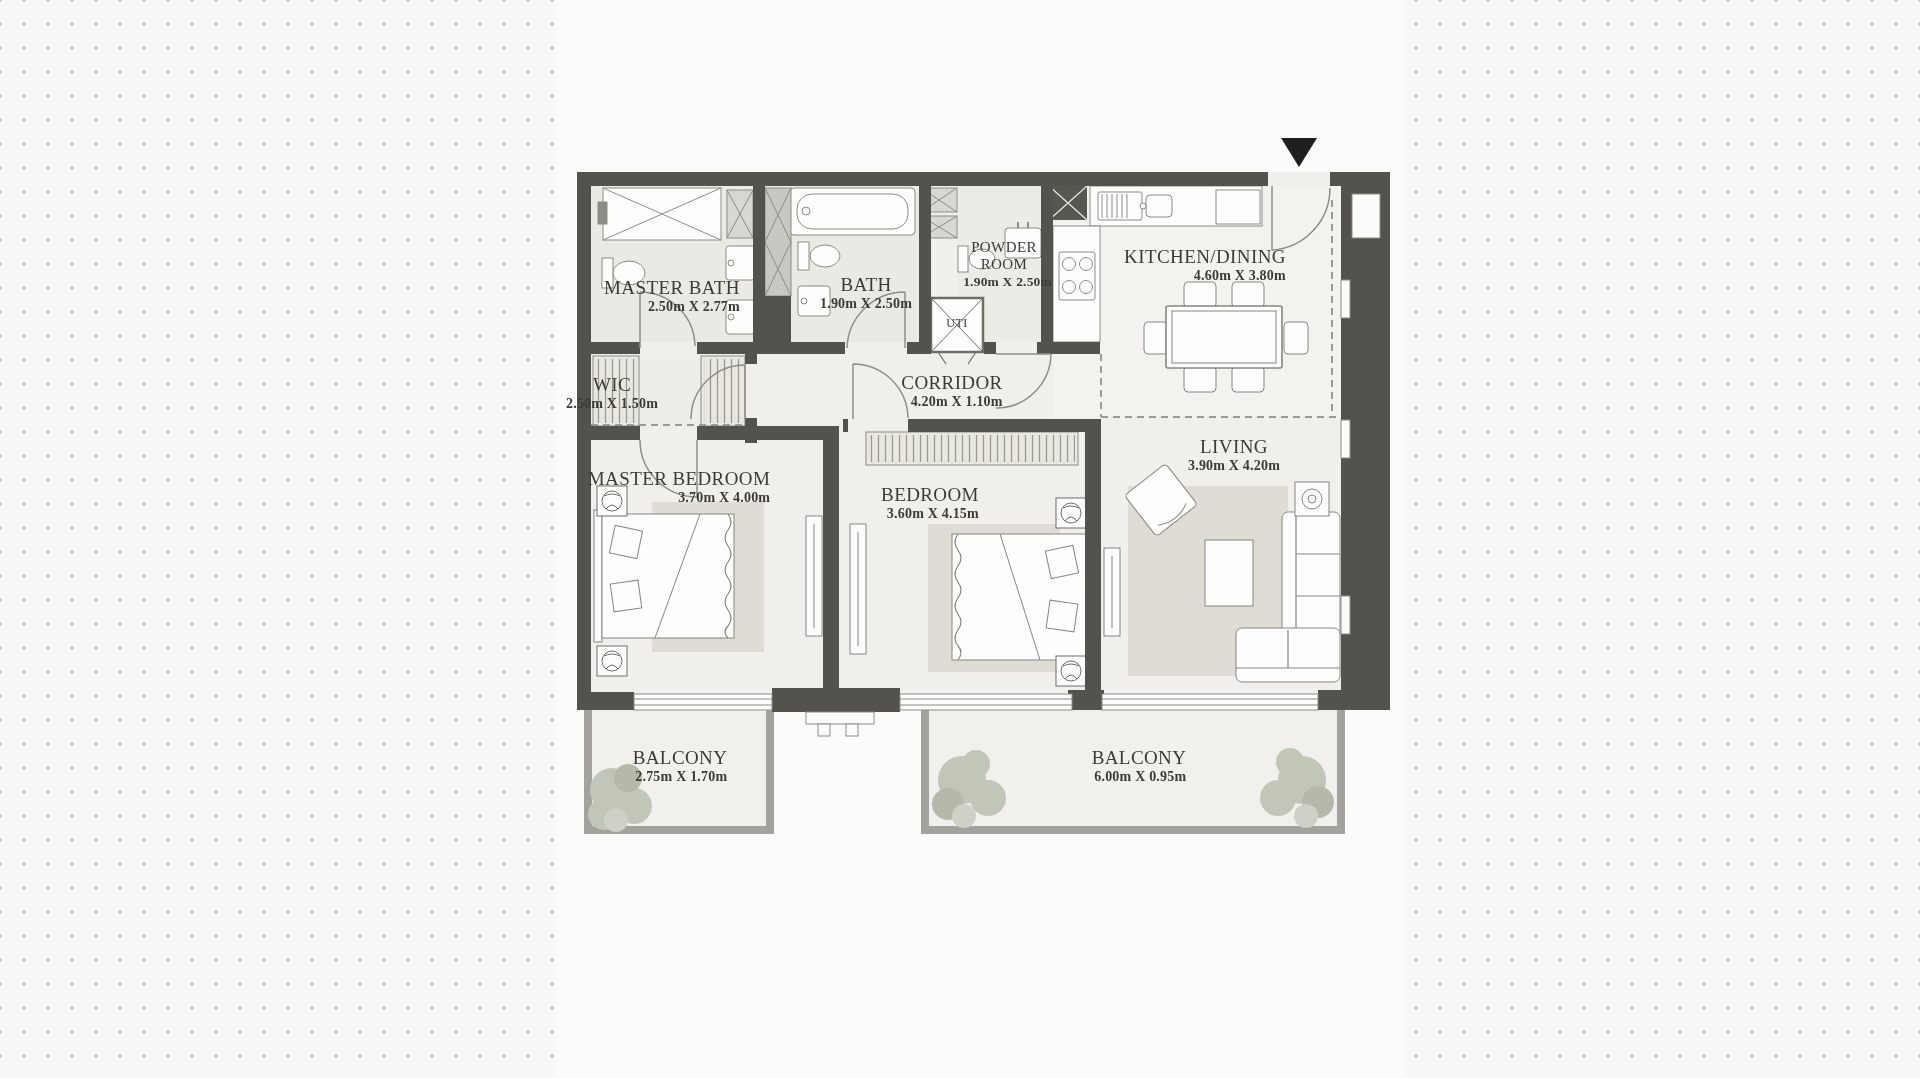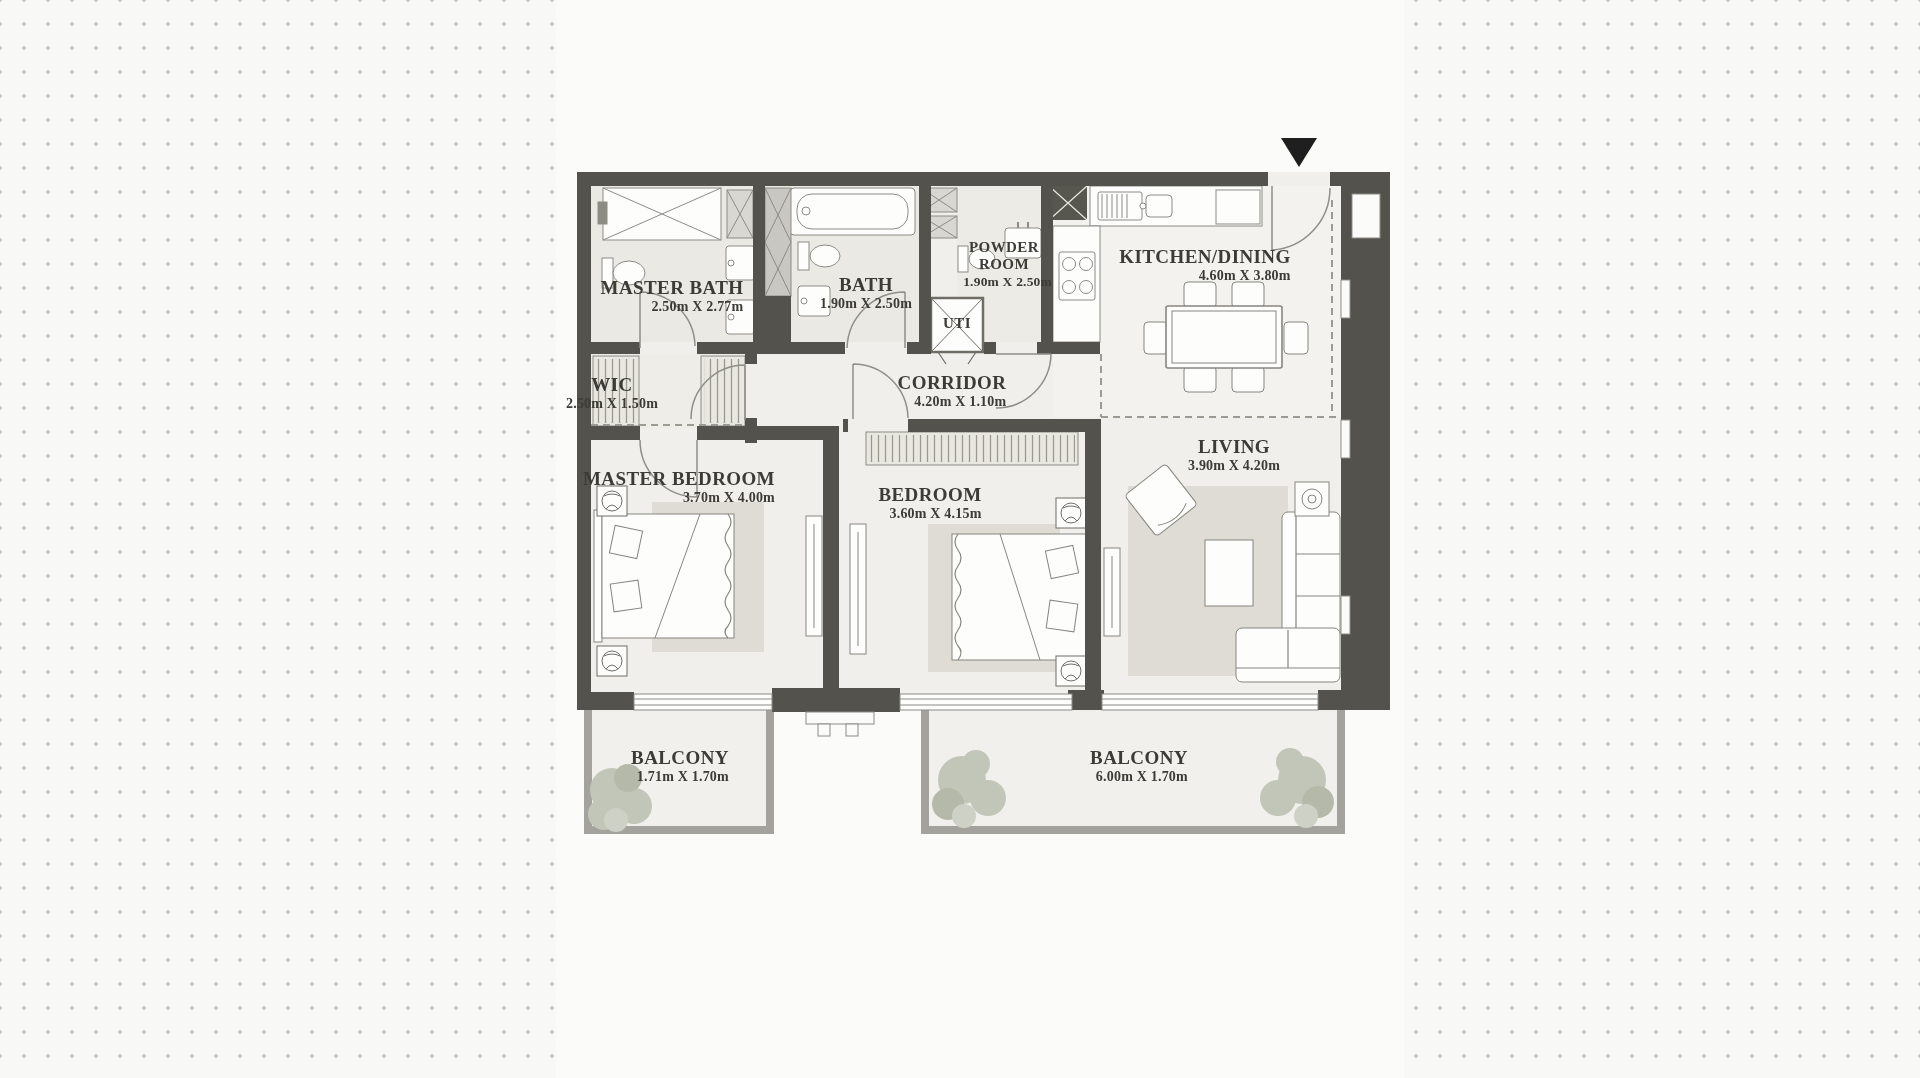--- a/index.html
+++ b/index.html
@@ -22,7 +22,7 @@
     text-align:center;color:#3c3b35;line-height:1.15;
     white-space:nowrap;pointer-events:none;
   }
-  .room-label .nm{display:block;font-weight:bold;font-size:19px;letter-spacing:.4px;}
+  .room-label .nm{display:block;font-weight:normal;font-size:19px;letter-spacing:.4px;}
   .room-label .dm{display:block;font-weight:bold;font-size:14px;letter-spacing:.2px;text-align:right;}
   .room-label.small .nm{font-size:15px;white-space:normal;width:96px;margin:0 auto;}
   .room-label.small .dm{font-size:13.5px;}

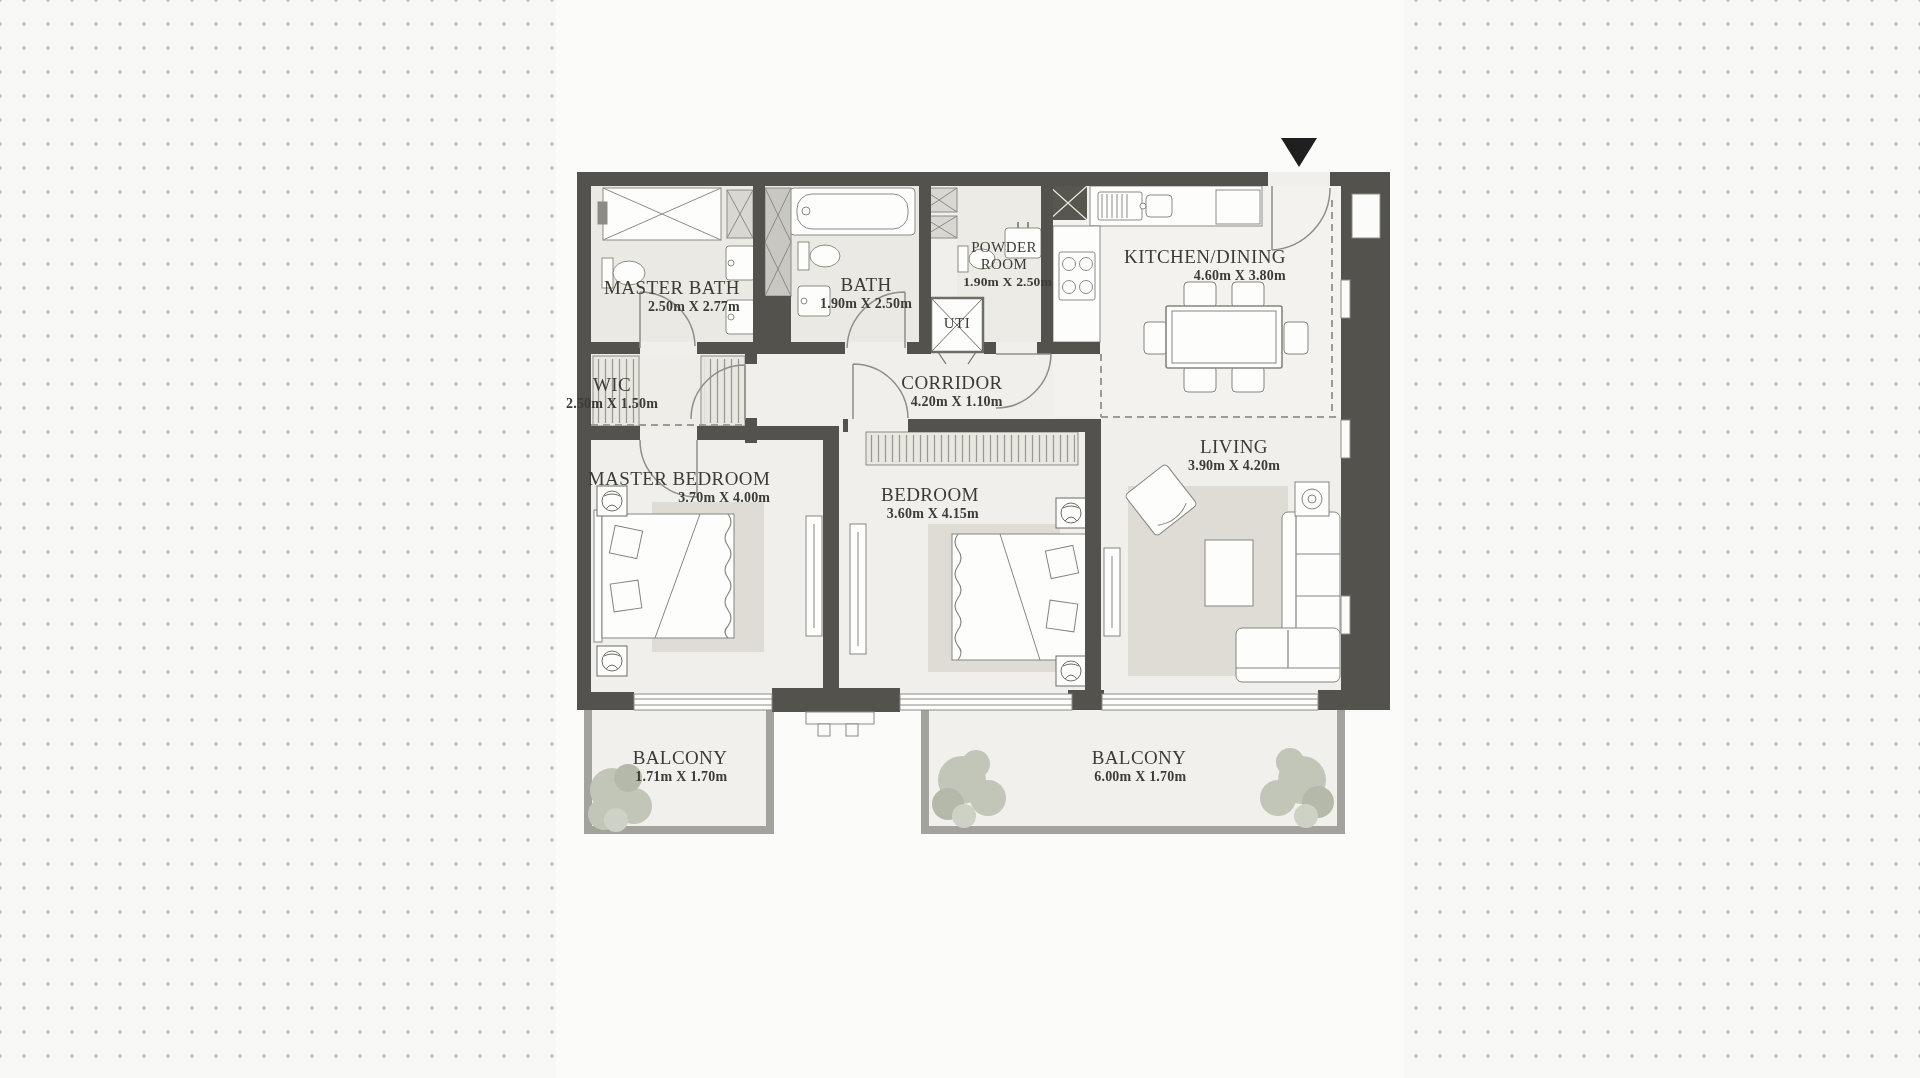--- a/index.html
+++ b/index.html
@@ -26,7 +26,7 @@
   .room-label .dm{display:block;font-weight:bold;font-size:14px;letter-spacing:.2px;text-align:right;}
   .room-label.small .nm{font-size:15px;white-space:normal;width:96px;margin:0 auto;}
   .room-label.small .dm{font-size:13.5px;}
-  .room-label.tiny .nm{font-size:15px;letter-spacing:.5px;}
+  .room-label.tiny .nm{font-size:12px;letter-spacing:.5px;}
 </style>
 </head>
 <body>

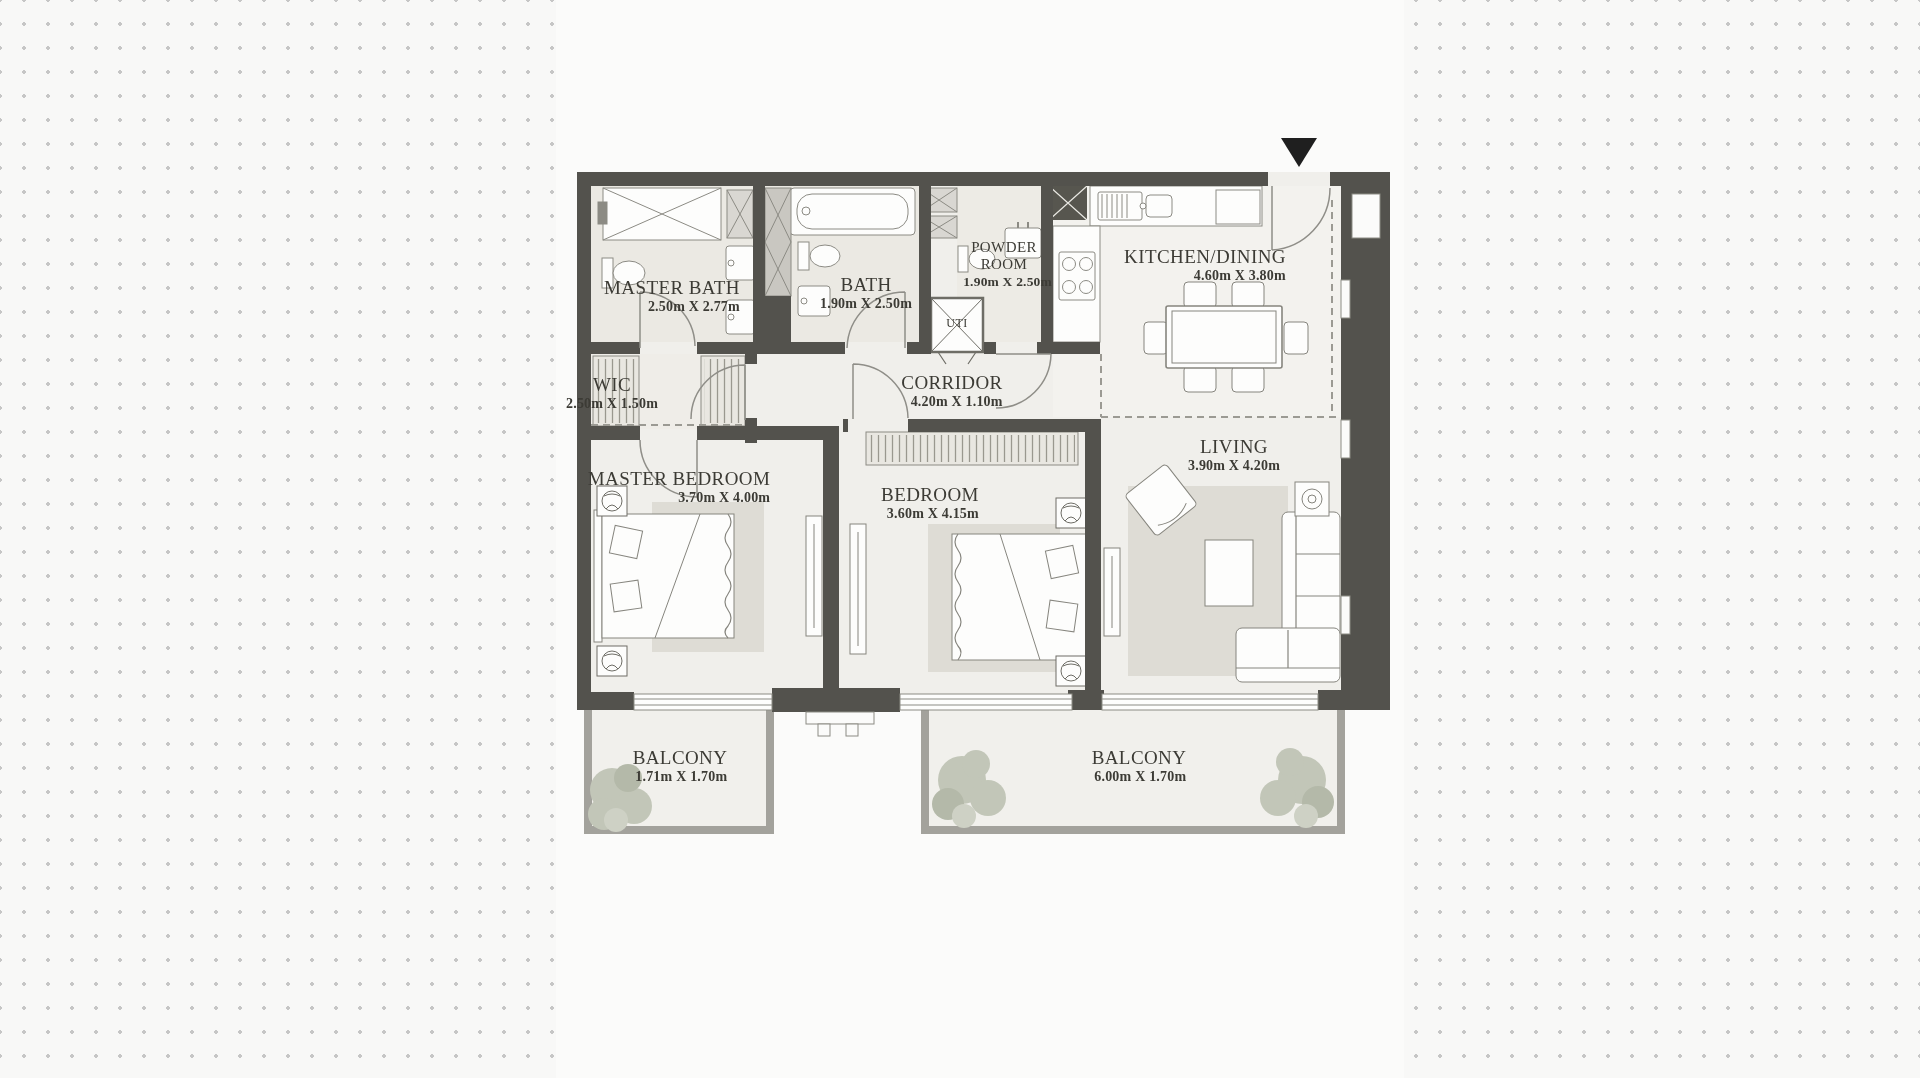--- a/index.html
+++ b/index.html
@@ -371,7 +371,7 @@
 </div>
 <div class="room-label" style="left:680px;top:766px;">
   <span class="nm">BALCONY</span>
-  <span class="dm">1.71m X 1.70m</span>
+  <span class="dm">2.75m X 1.70m</span>
 </div>
 <div class="room-label" style="left:1139px;top:766px;">
   <span class="nm">BALCONY</span>

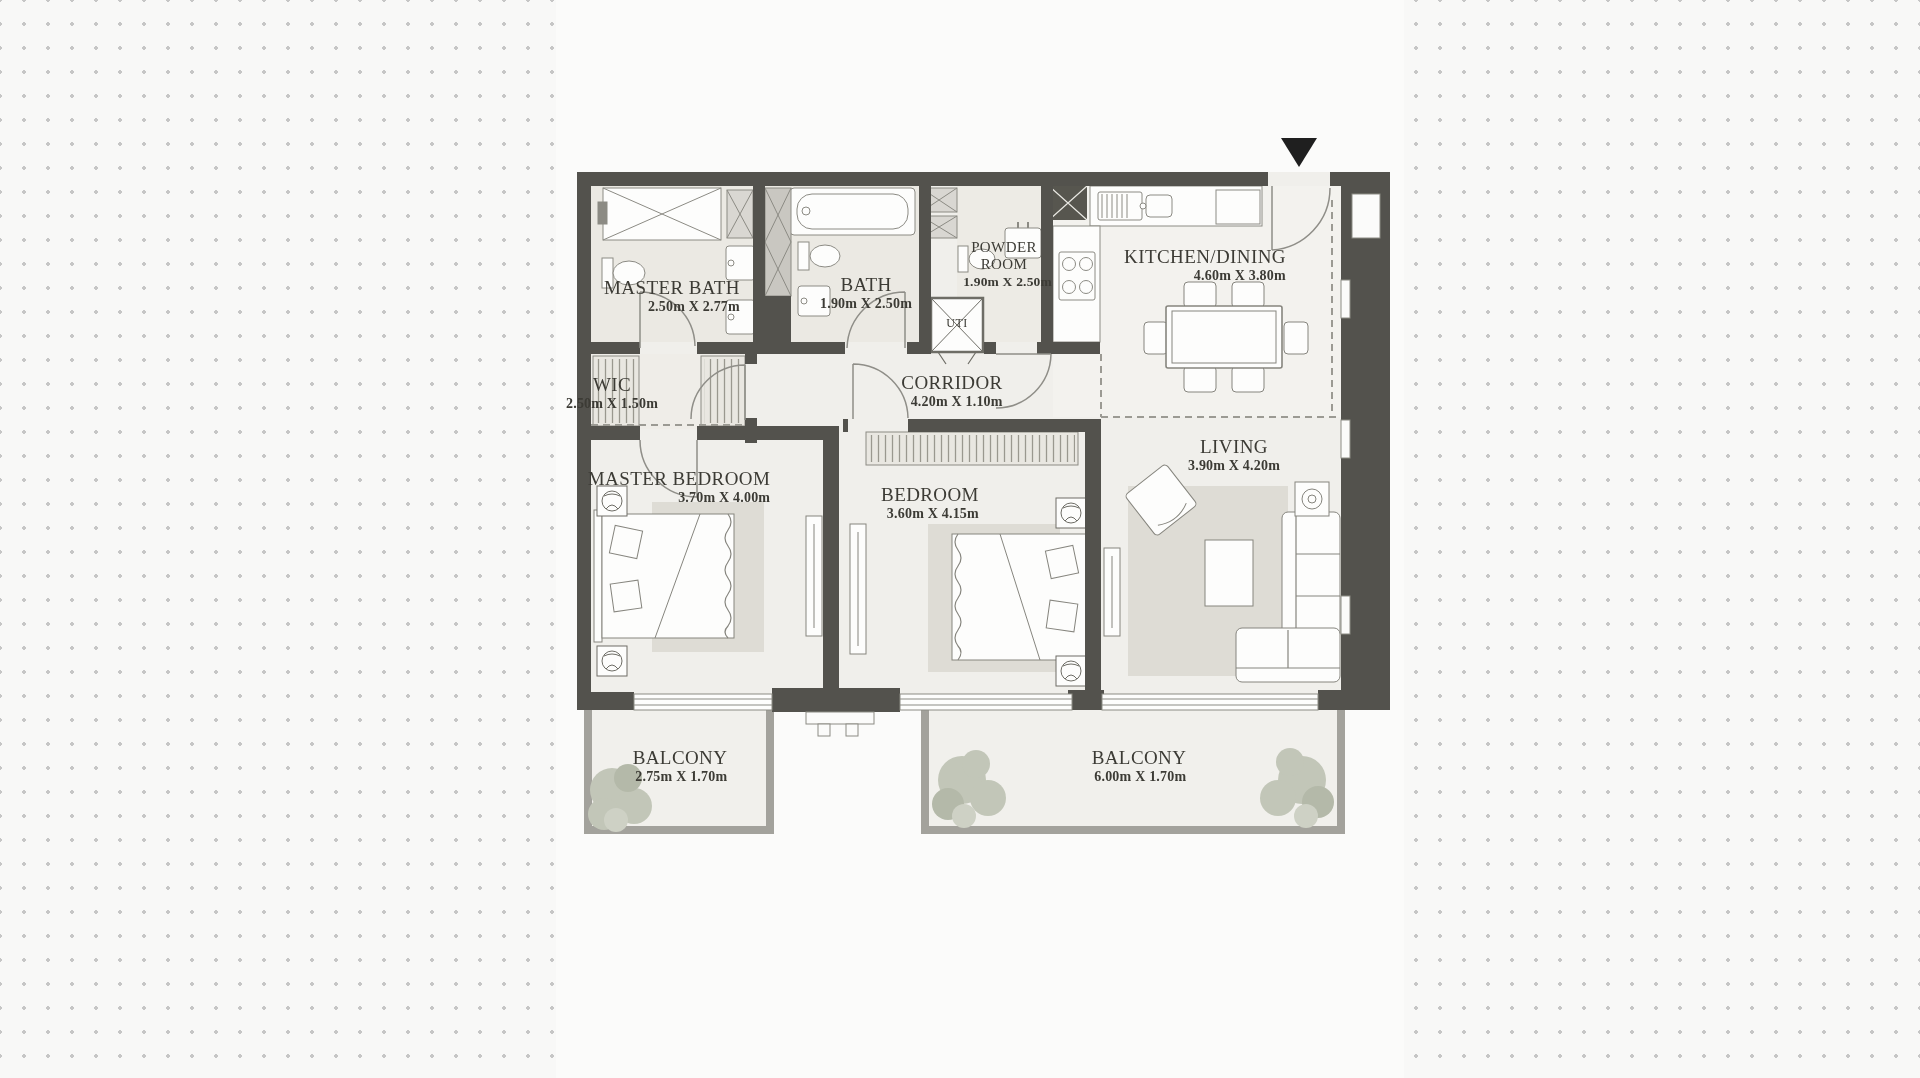--- a/index.html
+++ b/index.html
@@ -375,7 +375,7 @@
 </div>
 <div class="room-label" style="left:1139px;top:766px;">
   <span class="nm">BALCONY</span>
-  <span class="dm">6.00m X 1.70m</span>
+  <span class="dm">6.00m X 0.95m</span>
 </div>
 
 </body></html>

